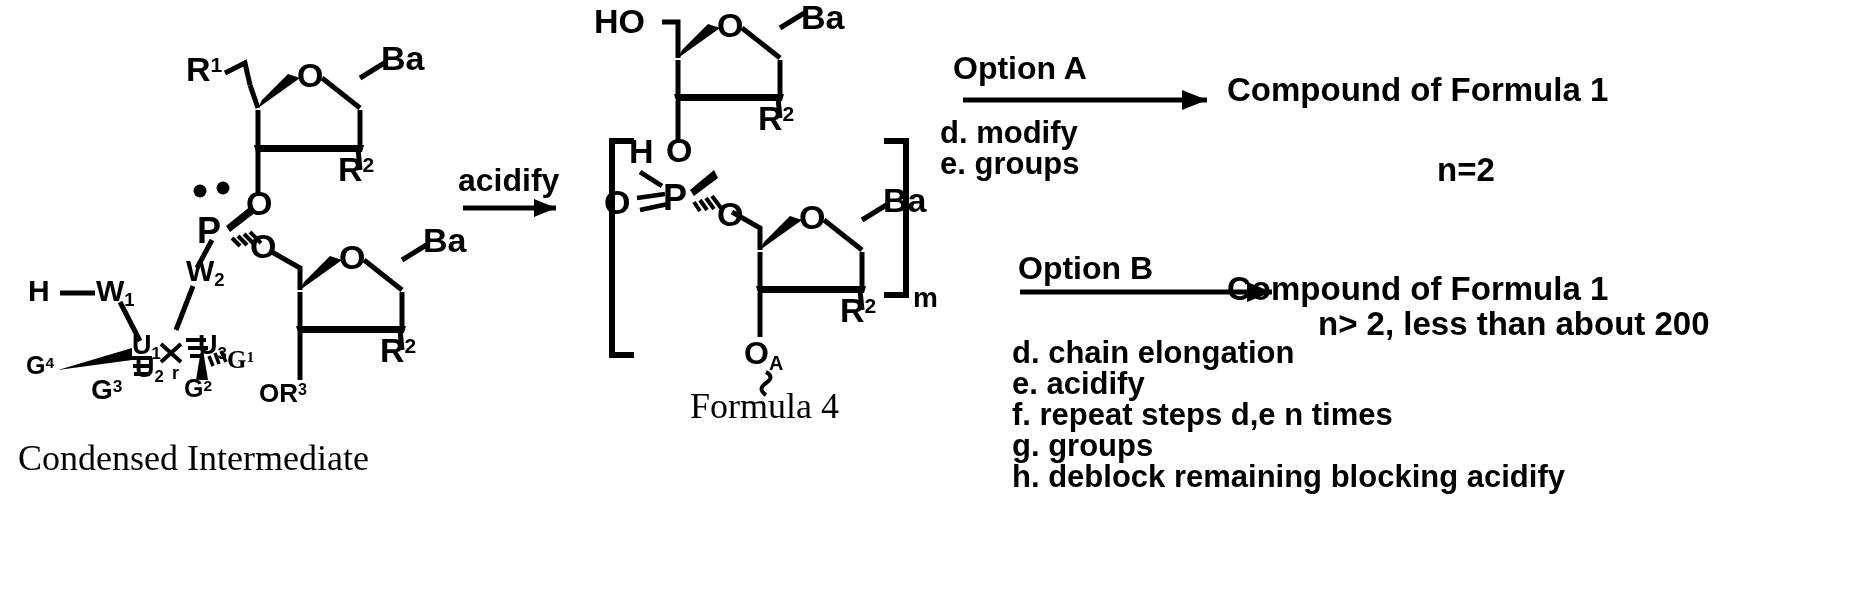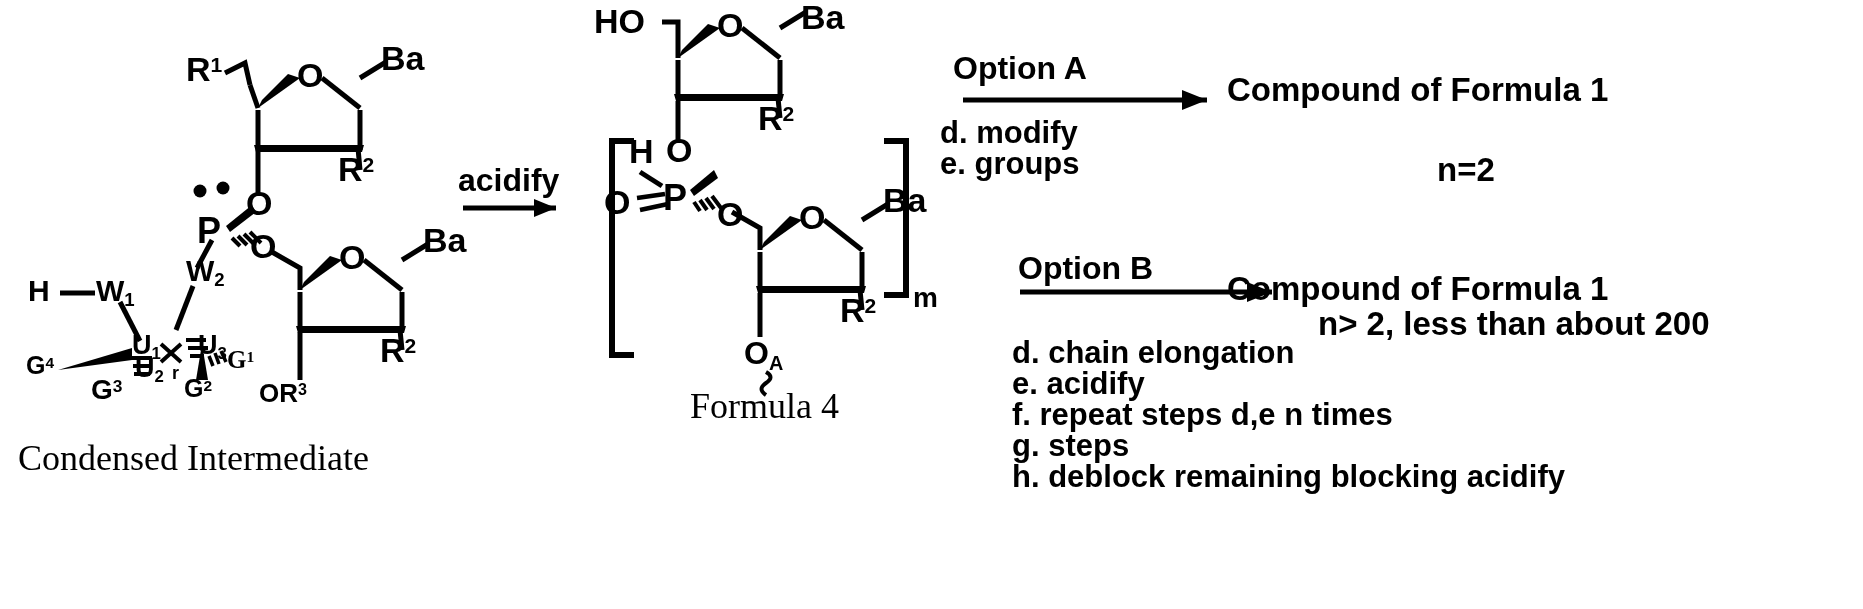--- a/index.html
+++ b/index.html
@@ -246,7 +246,7 @@
 <div class="lbl" style="left:1012px;top:337px;font-size:31px;">d. chain elongation</div>
 <div class="lbl" style="left:1012px;top:368px;font-size:31px;">e. acidify</div>
 <div class="lbl" style="left:1012px;top:399px;font-size:31px;">f. repeat steps d,e n times</div>
-<div class="lbl" style="left:1012px;top:430px;font-size:31px;">g. steps</div>
+<div class="lbl" style="left:1012px;top:430px;font-size:31px;">g. groups</div>
 <div class="lbl" style="left:1012px;top:461px;font-size:31px;">h. deblock remaining blocking acidify</div>
 <div class="lbl" style="left:1227px;top:272px;font-size:33px;">Compound of Formula 1</div>
 <div class="lbl" style="left:1318px;top:307px;font-size:33px;">n&gt; 2, less than about 200</div>

